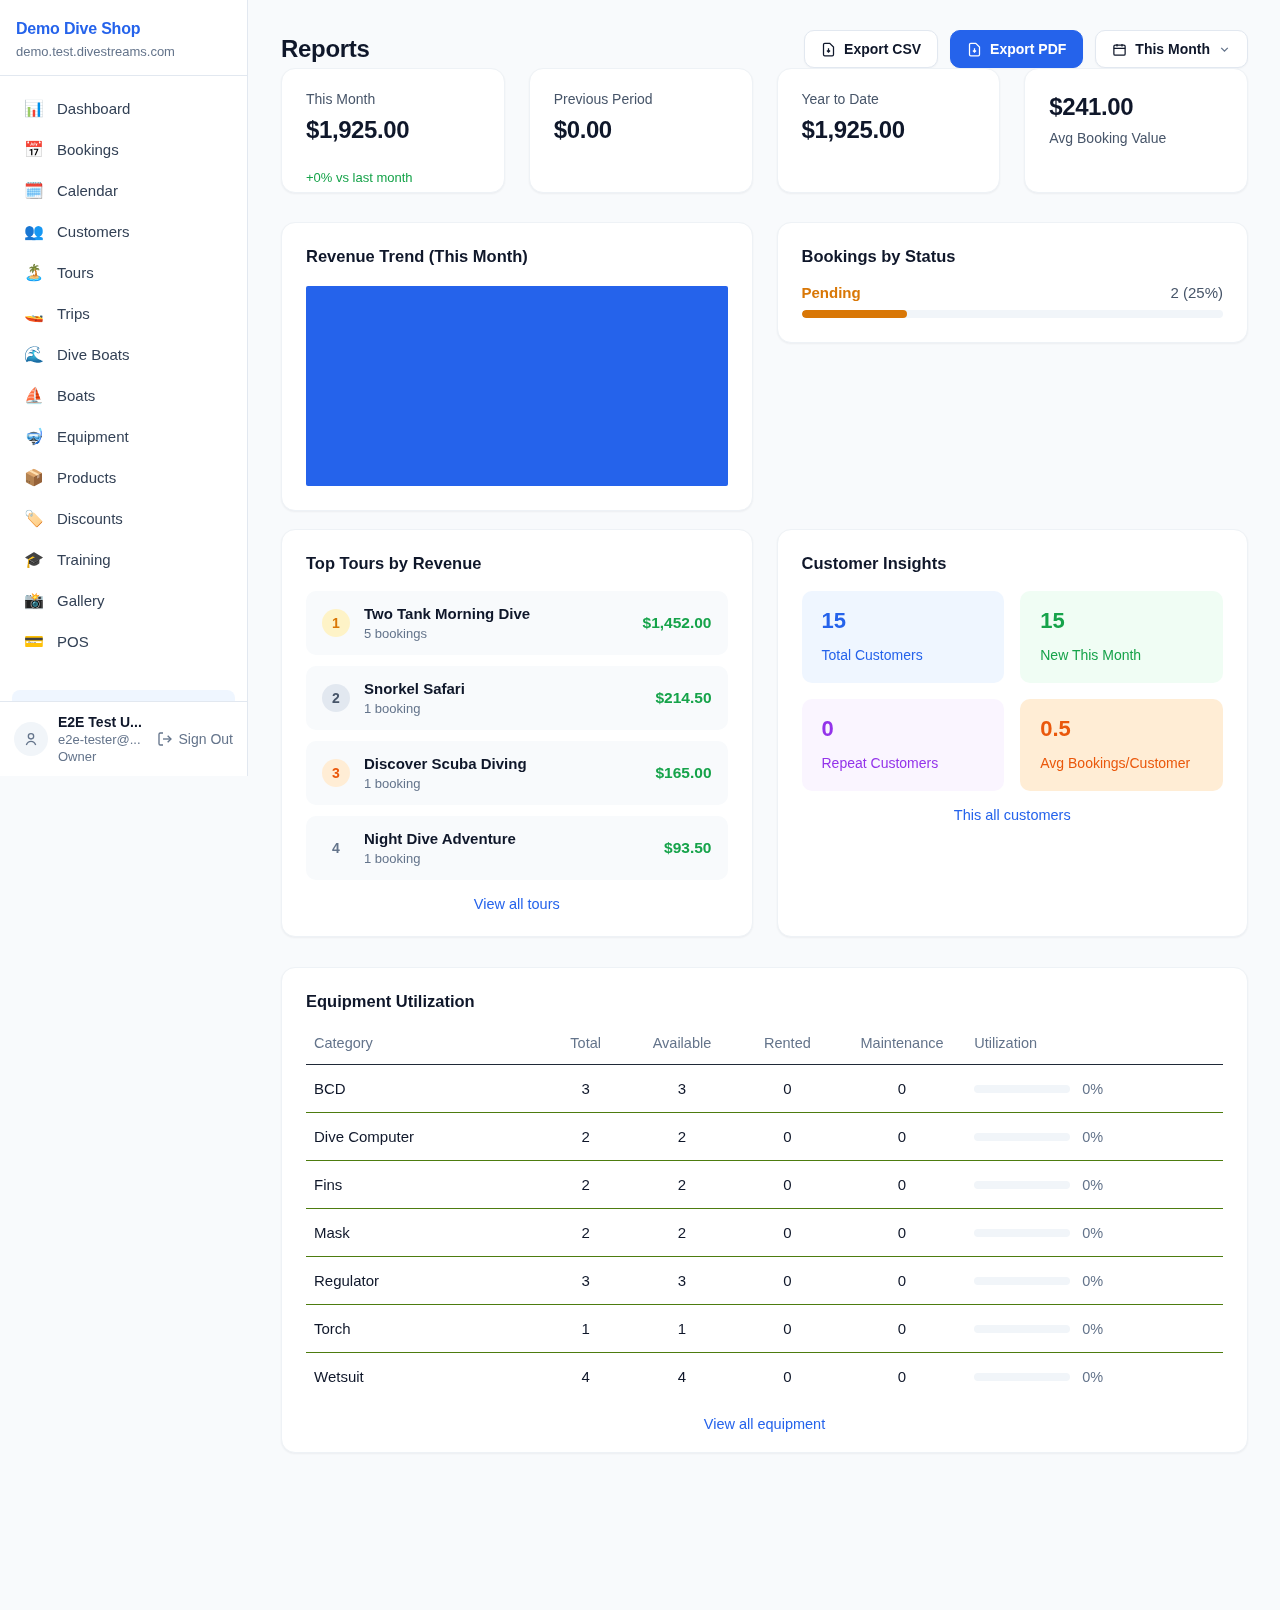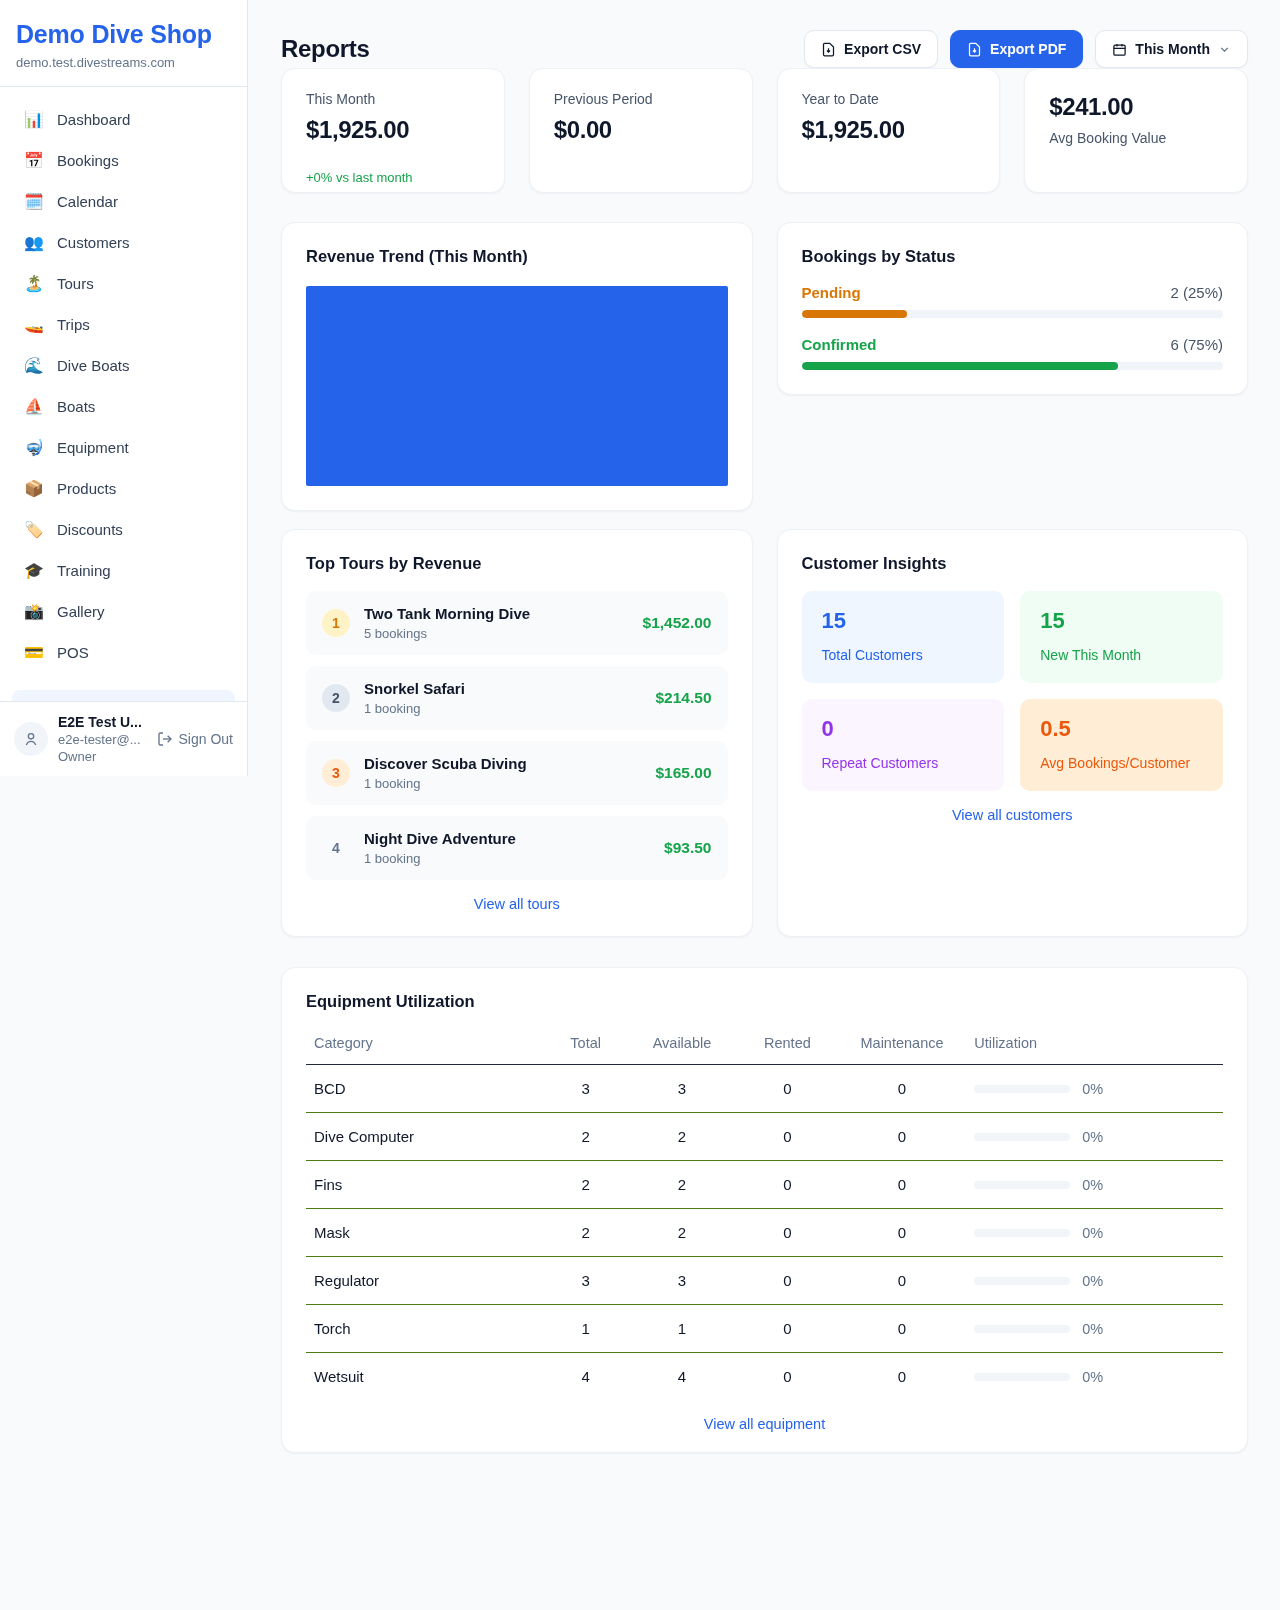--- a/index.html
+++ b/index.html
@@ -9,7 +9,7 @@
   
   .sidebar { width:248px; flex:none; background:#fff; border-right:1px solid #e2e8f0; height:776px; display:flex; flex-direction:column; }
   .brand { padding:20px 16px 16px; border-bottom:1px solid #e2e8f0; }
-  .brand-name { font-size:25px; font-weight:700; color:#2563eb; letter-spacing:-0.2px; cursor:pointer; }
+  .brand-name { font-size:16px; font-weight:700; color:#2563eb; letter-spacing:-0.2px; cursor:pointer; }
   .brand-domain { font-size:13px; color:#64748b; margin-top:6px; }
   .nav { flex:1; padding:12px 12px 0; display:flex; flex-direction:column; overflow:hidden; }
   .nav-item { display:flex; align-items:center; gap:13px; padding:11px 12px; border-radius:8px; color:#334155; font-size:15px; cursor:pointer; }

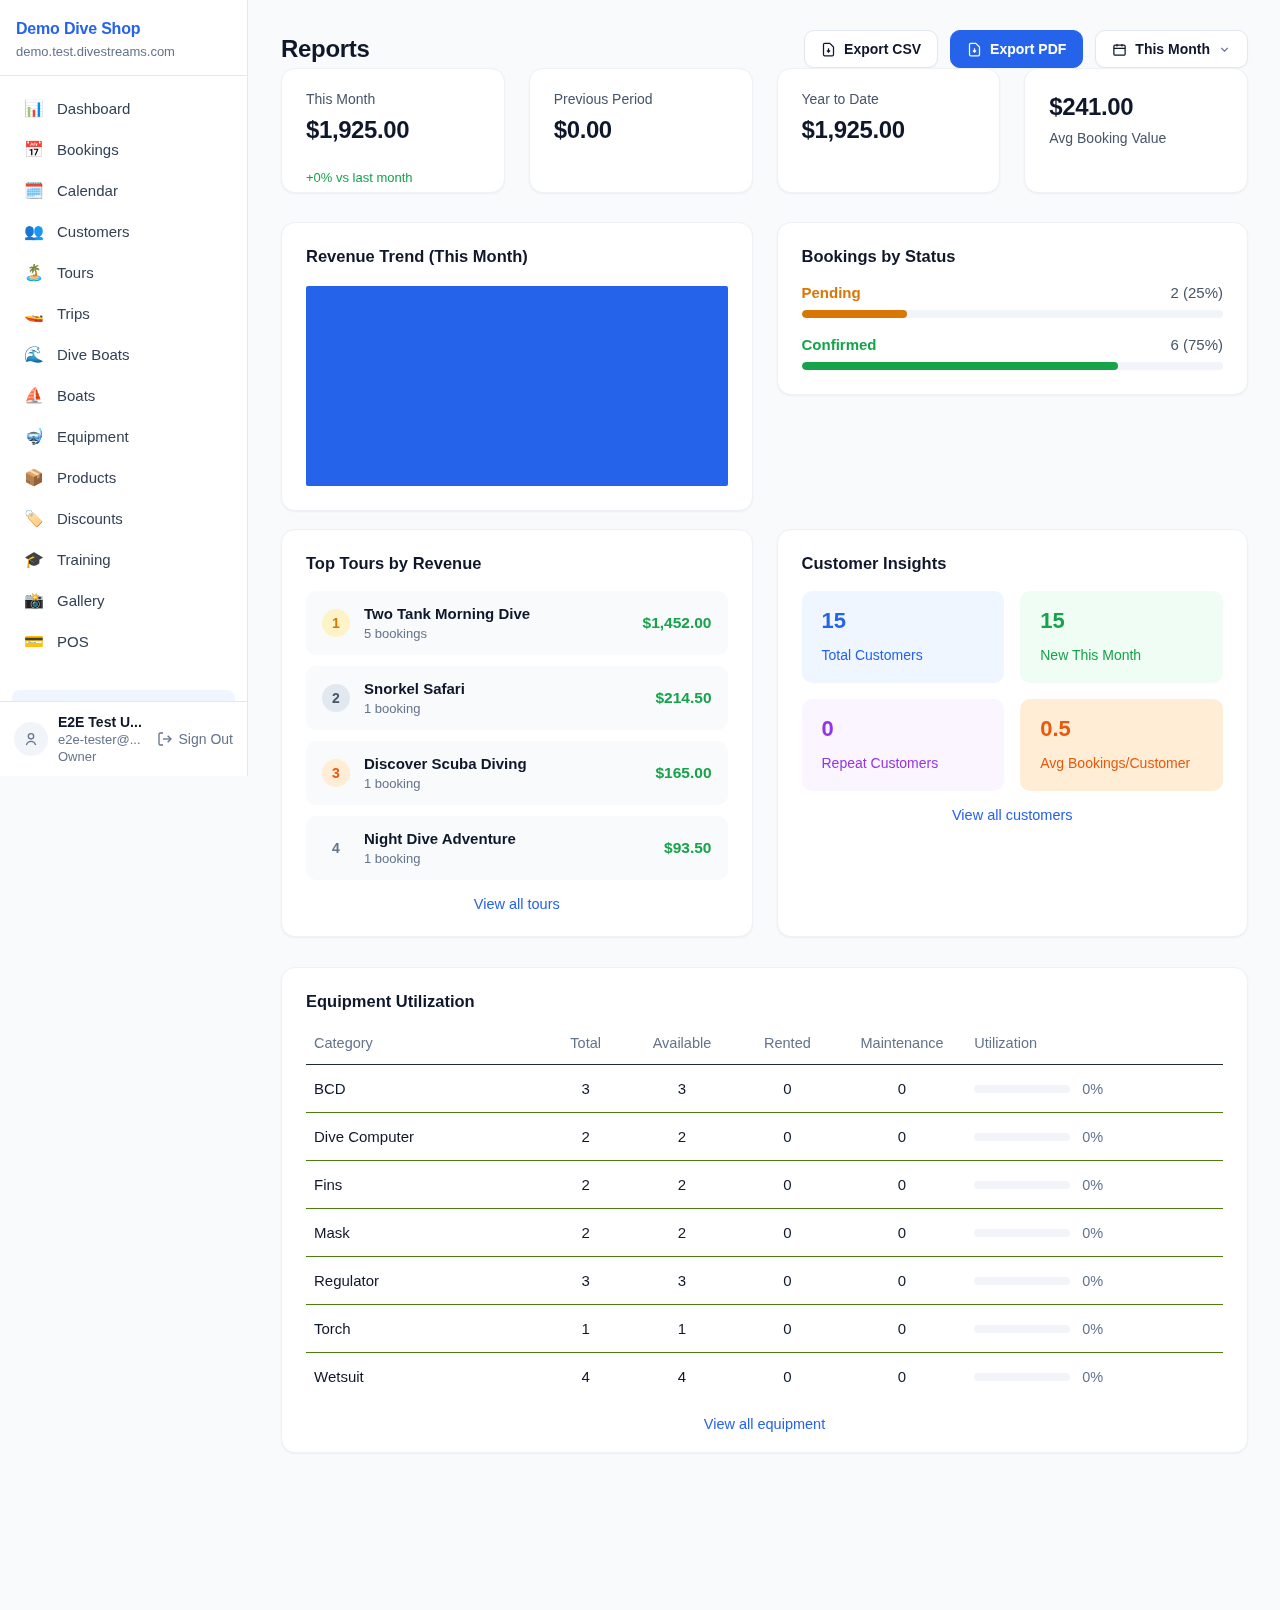--- a/index.html
+++ b/index.html
@@ -248,15 +248,6 @@
               <div class="bar-fill" style="width: 25%; background: rgb(217, 119, 6);"></div>
             </div>
         </div>
-        <div class="status-row">
-          <div class="status-head">
-            <span class="status-label" style="color: rgb(22, 163, 74);">Confirmed</span>
-            <span class="status-count">6 (75%)</span>
-          </div>
-          <div class="bar-track">
-              <div class="bar-fill" style="width: 75%; background: rgb(22, 163, 74);"></div>
-            </div>
-        </div>
       </div>
     </div>
 

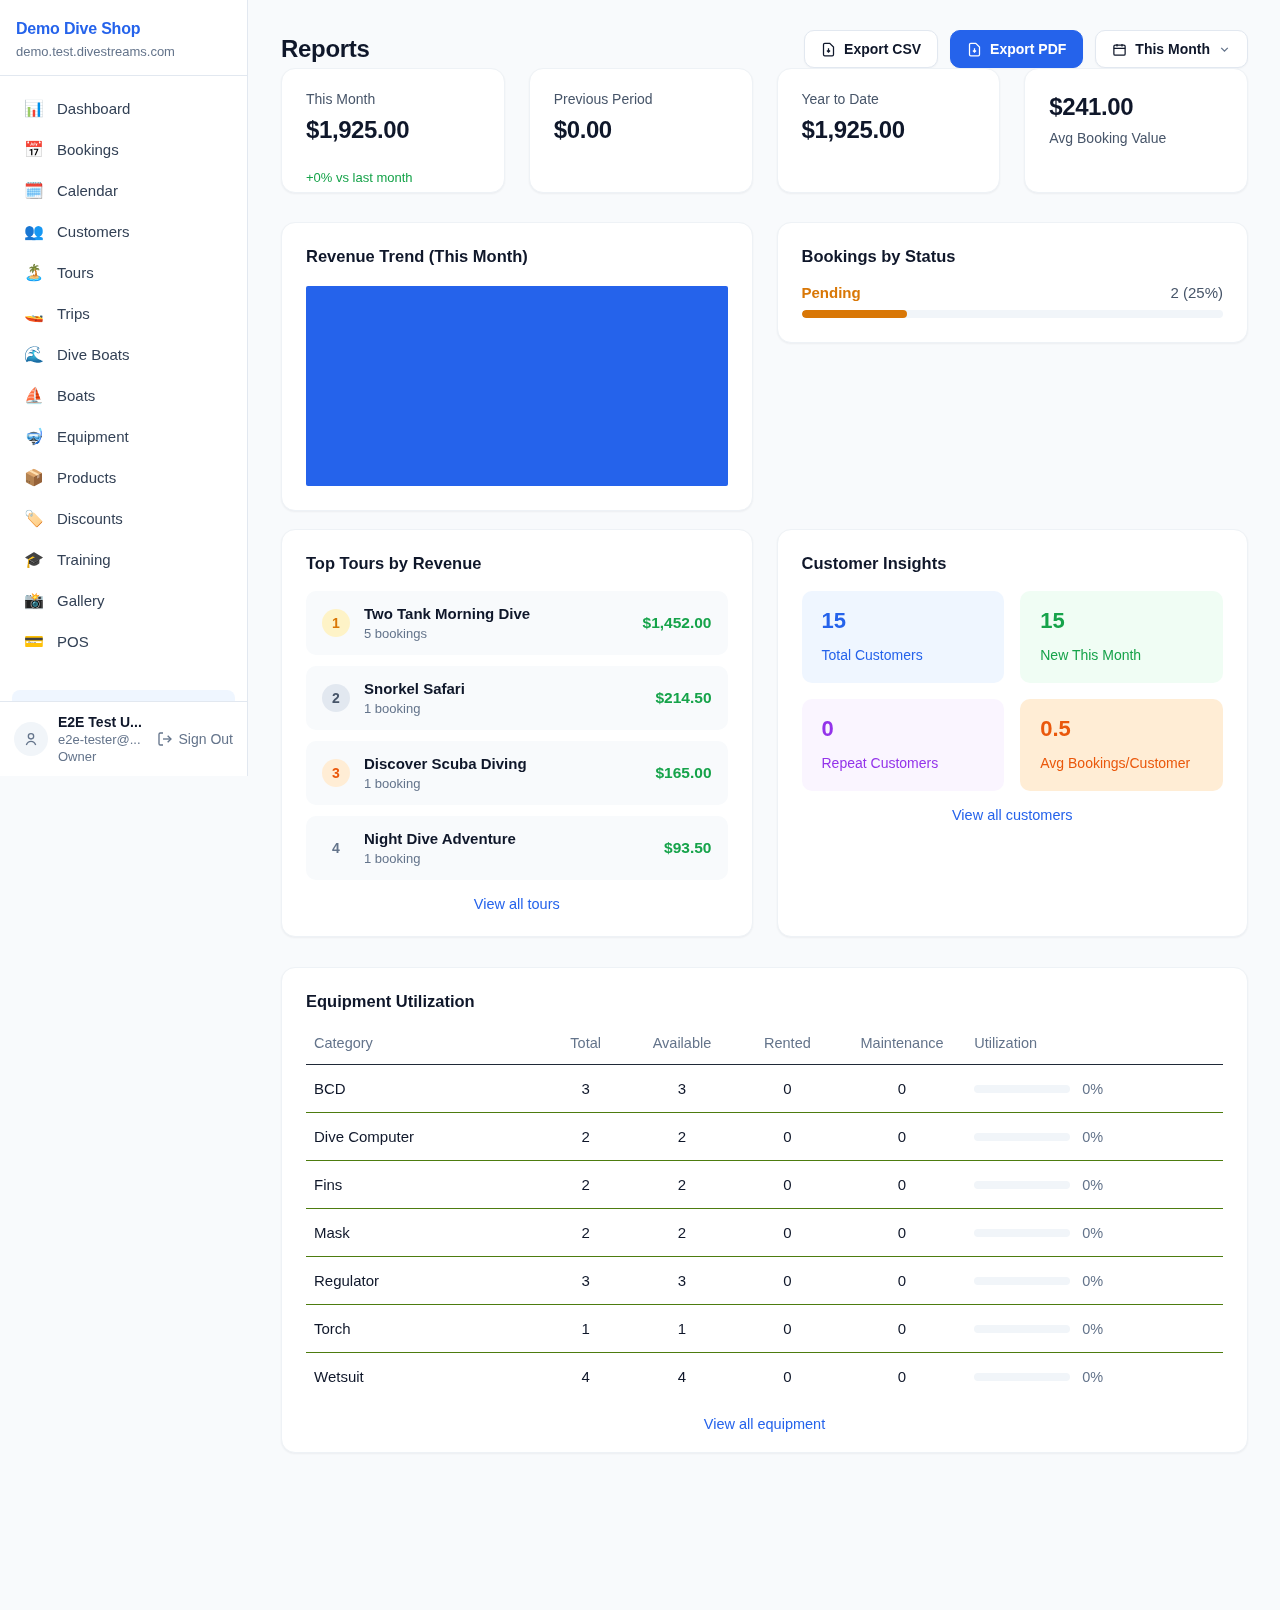--- a/index.html
+++ b/index.html
@@ -311,7 +311,7 @@
             <div class="insight-label">Avg Bookings/Customer</div>
           </div>
         </div>
-        <a class="view-link">View all customers</a>
+        <a class="view-link">This all customers</a>
       </div>
     </div>
 

